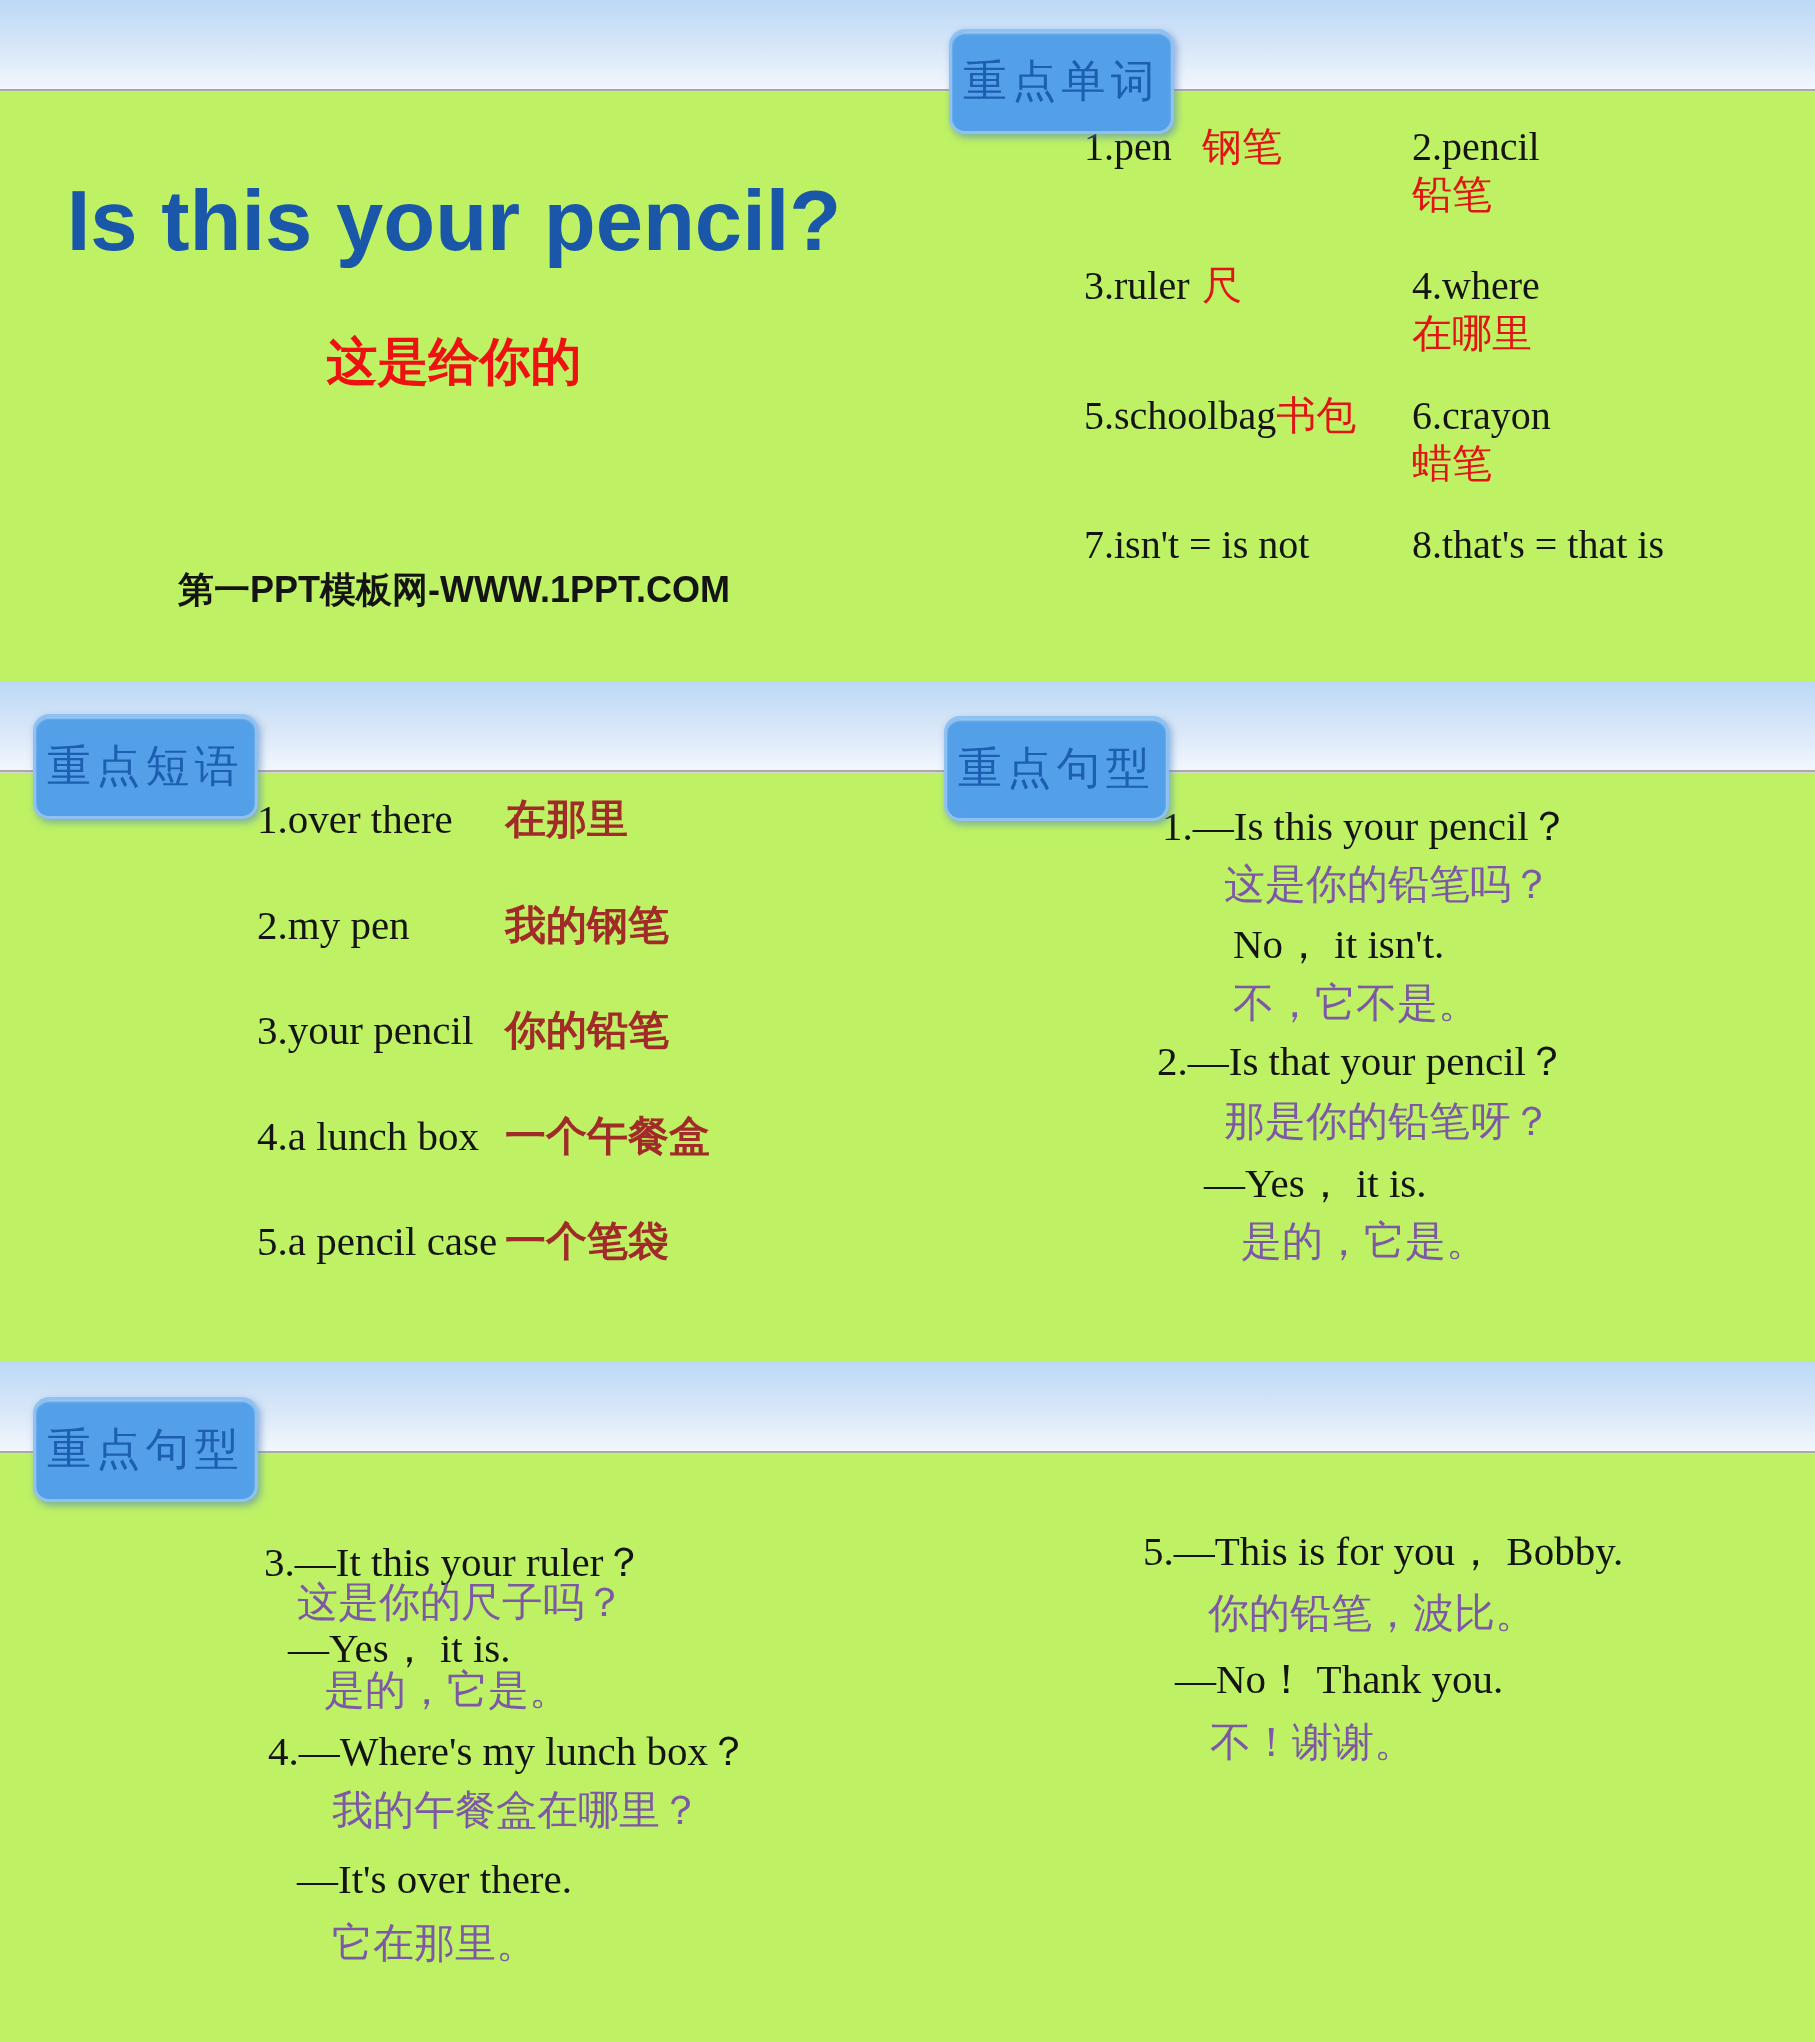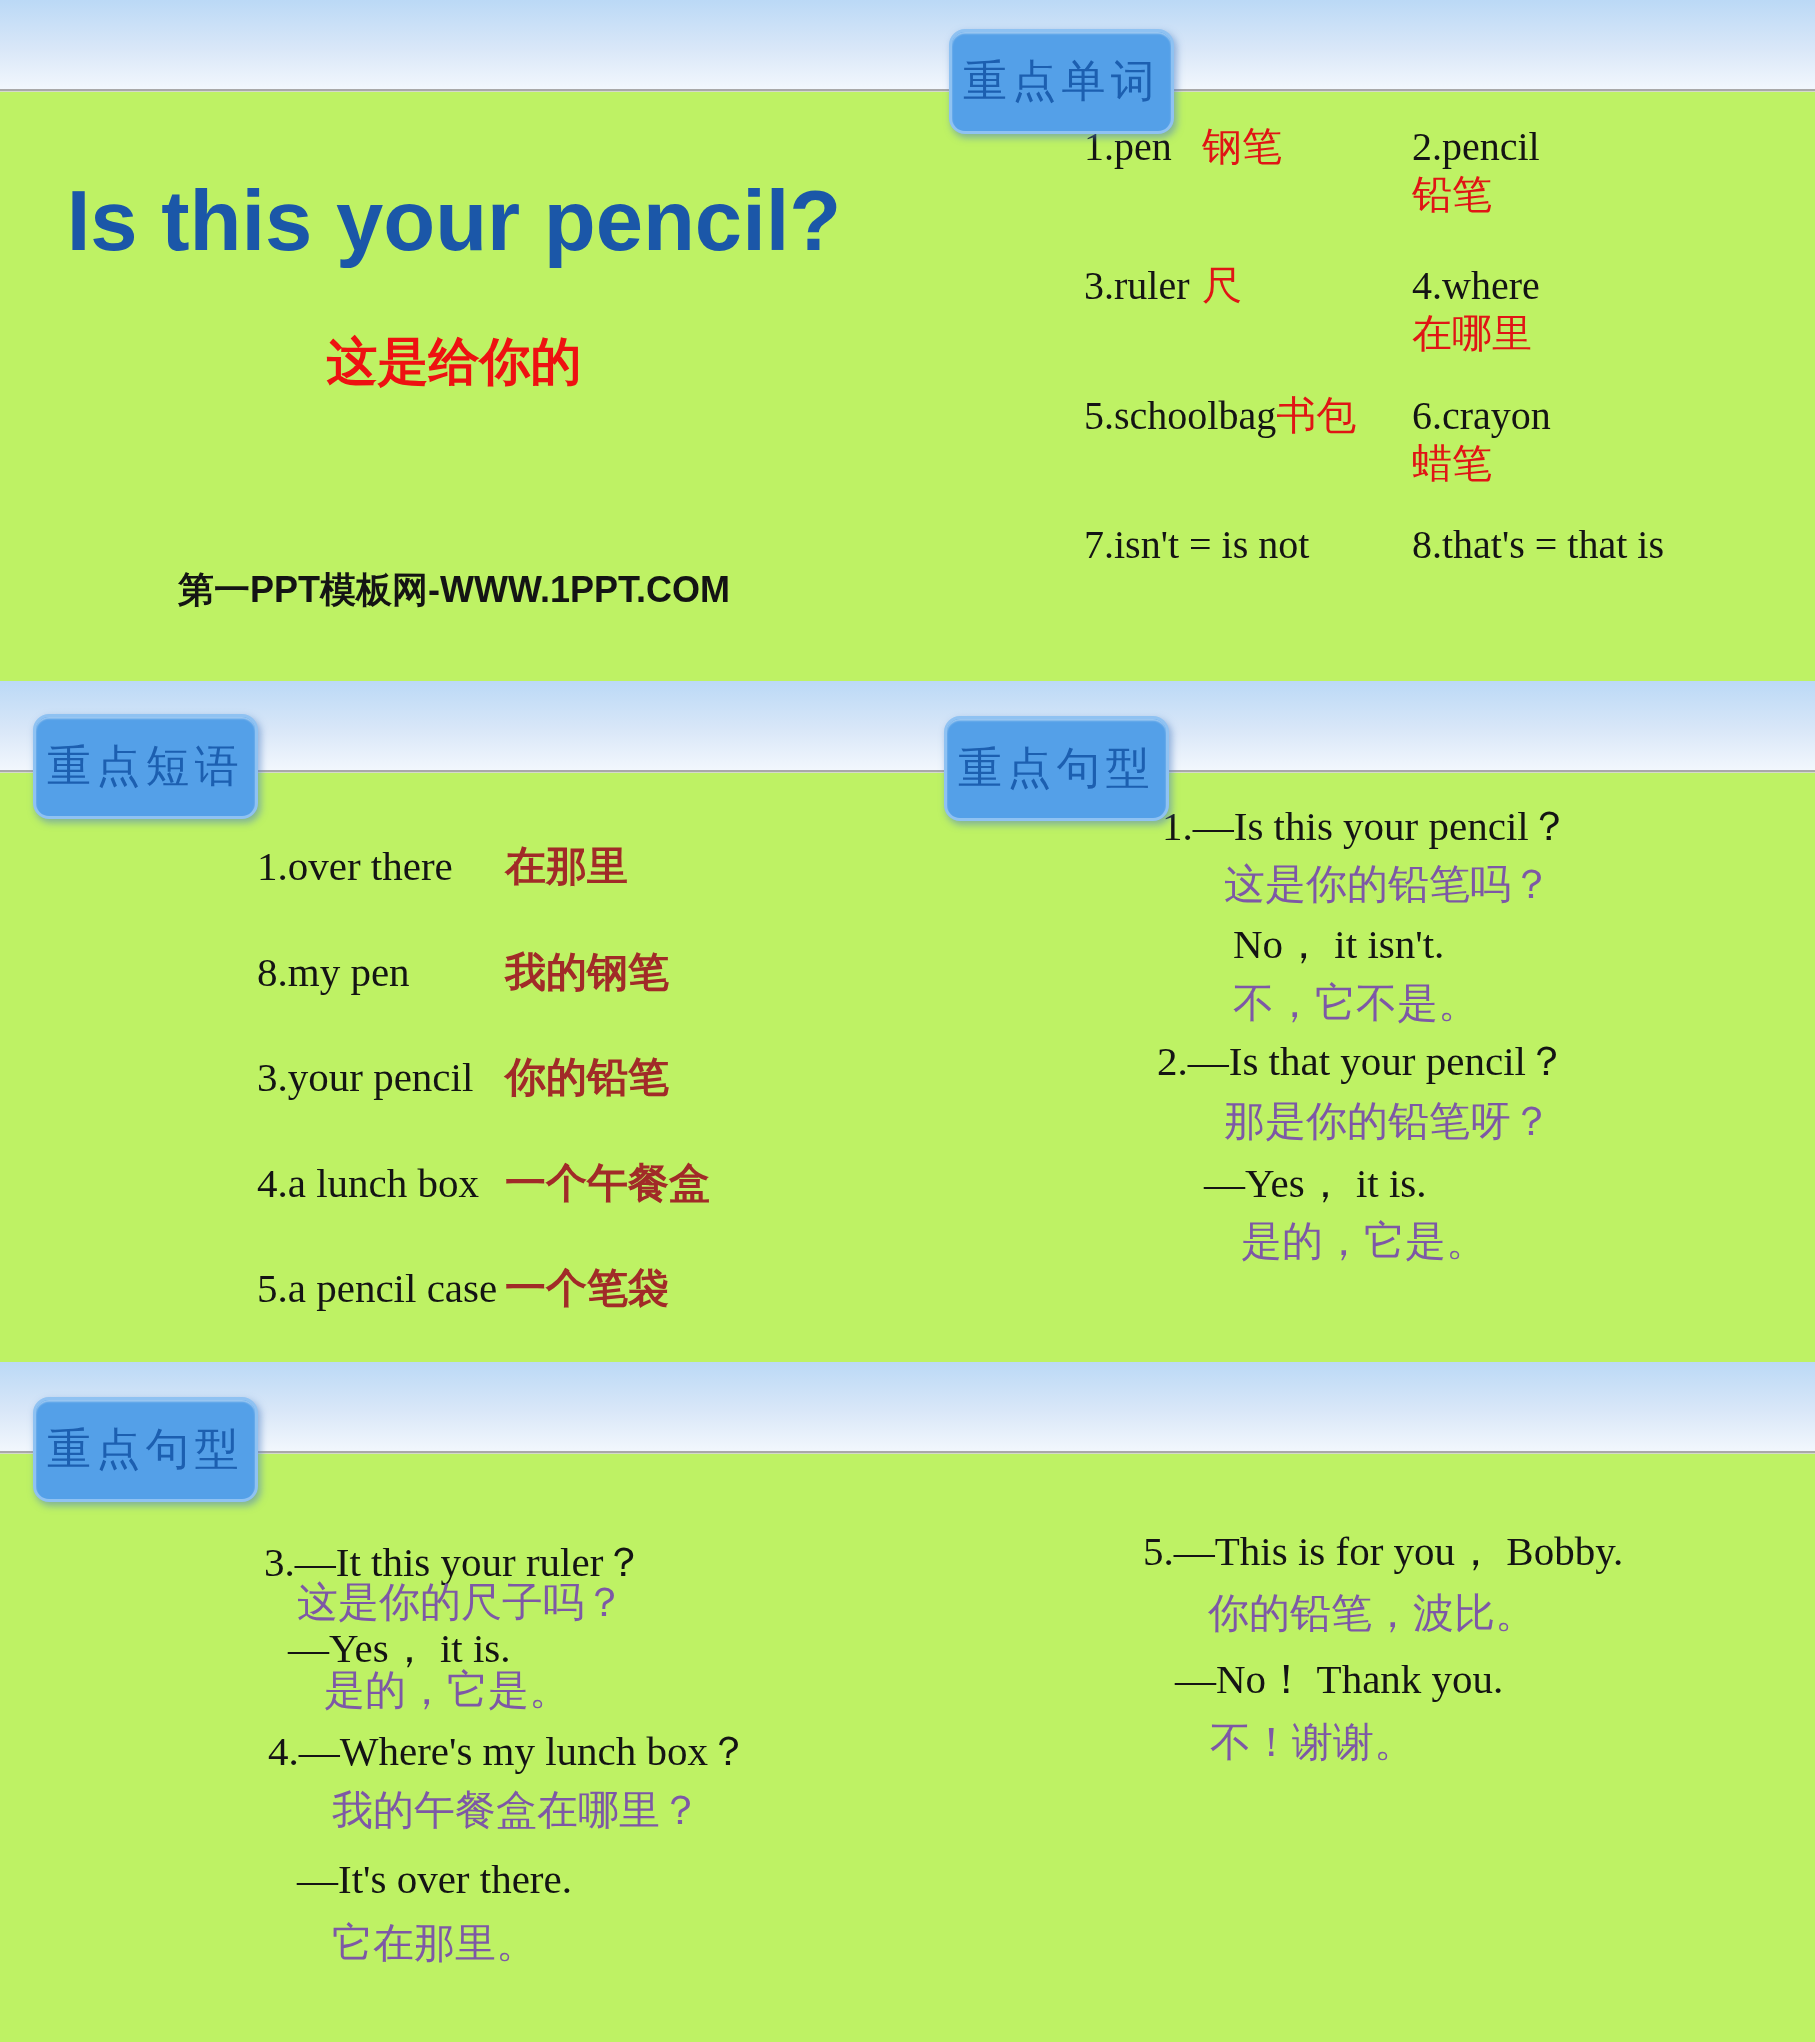--- a/index.html
+++ b/index.html
@@ -47,7 +47,7 @@
 
   
   .prow{position:absolute;left:257px;display:flex;font-size:41px;line-height:48px;
-        white-space:nowrap;color:#141414;margin-top:47px;}
+        white-space:nowrap;color:#141414;}
   .prow .en{display:inline-block;min-width:248px;}
   #s3 .zh{color:var(--phrase_red);font-weight:bold;}
 

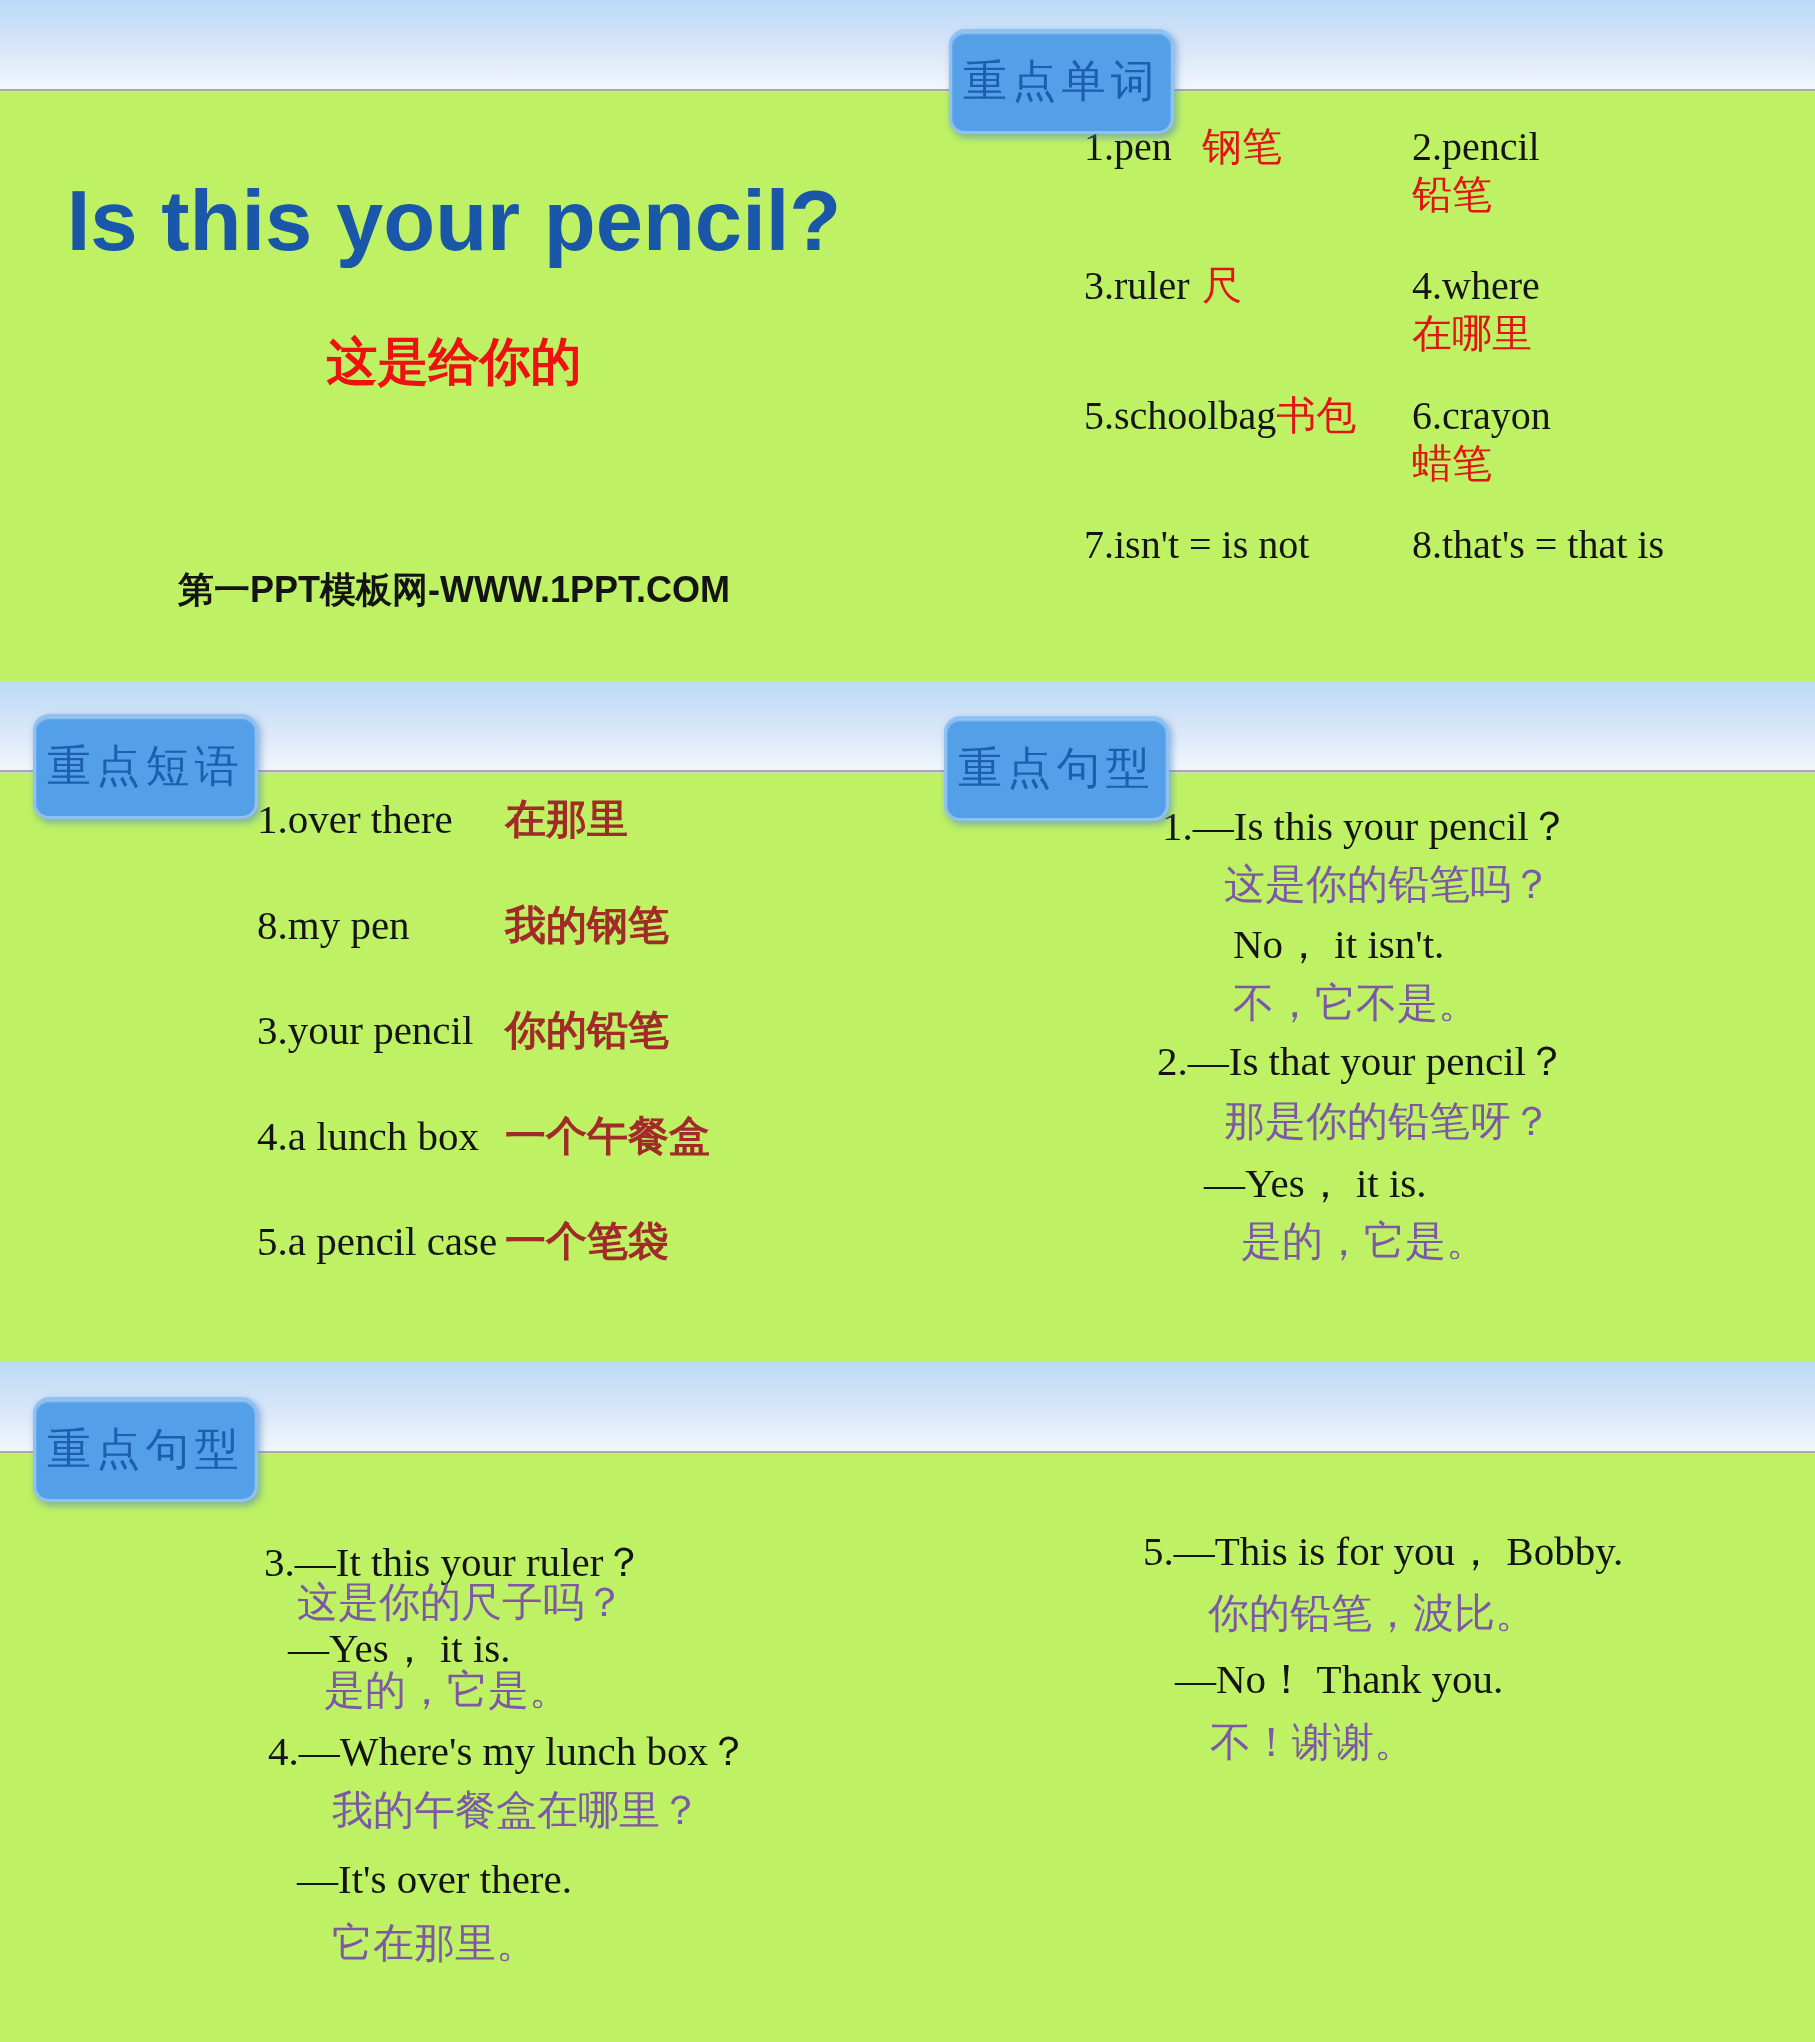--- a/index.html
+++ b/index.html
@@ -122,7 +122,7 @@
         <span class="zh">在那里</span>
     </div>
     <div class="prow" style="top:220px">
-      <span class="en">8.my pen</span>
+      <span class="en">2.my pen</span>
         <span class="zh">我的钢笔</span>
     </div>
     <div class="prow" style="top:325px">

